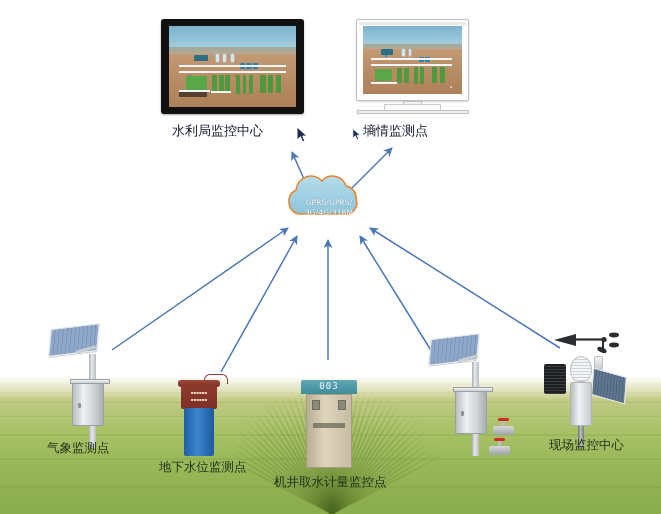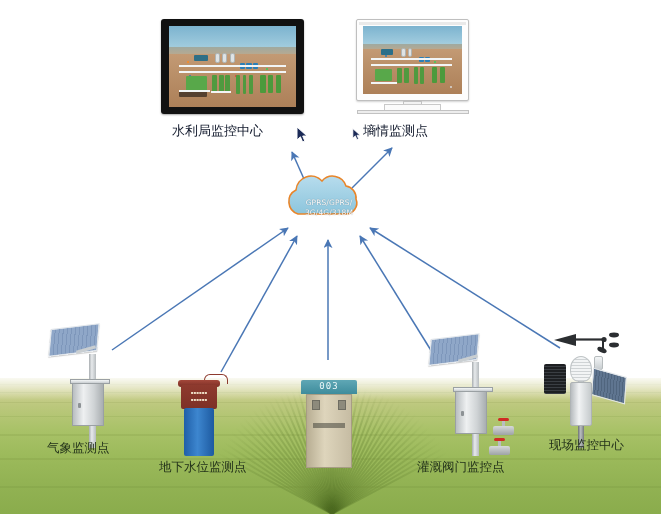--- a/index.html
+++ b/index.html
@@ -374,7 +374,6 @@
       <div class="vbody" style="left:3px;top:8px;width:21px;height:9px;"></div>
     </div>
   </div>
-  <div class="cap-field" style="left:417px;top:459px;">灌溉阀门监控点</div>
 
   <div class="device" style="left:536px;top:324px;width:96px;height:124px;">
     <div class="ws-mast" style="left:42px;top:34px;width:6px;height:90px;"></div>

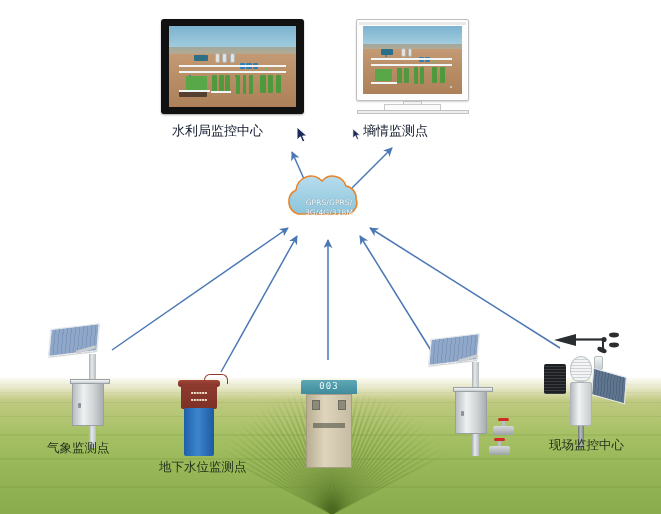--- a/index.html
+++ b/index.html
@@ -351,6 +351,7 @@
       <div class="plate" style="top:28px;"></div>
     </div>
   </div>
+  <div class="cap-field" style="left:274px;top:474px;">机井取水计量监控点</div>
 
   <div class="device" style="left:424px;top:334px;width:106px;height:122px;">
     <div class="pole" style="left:48px;top:28px;width:7px;height:94px;"></div>

